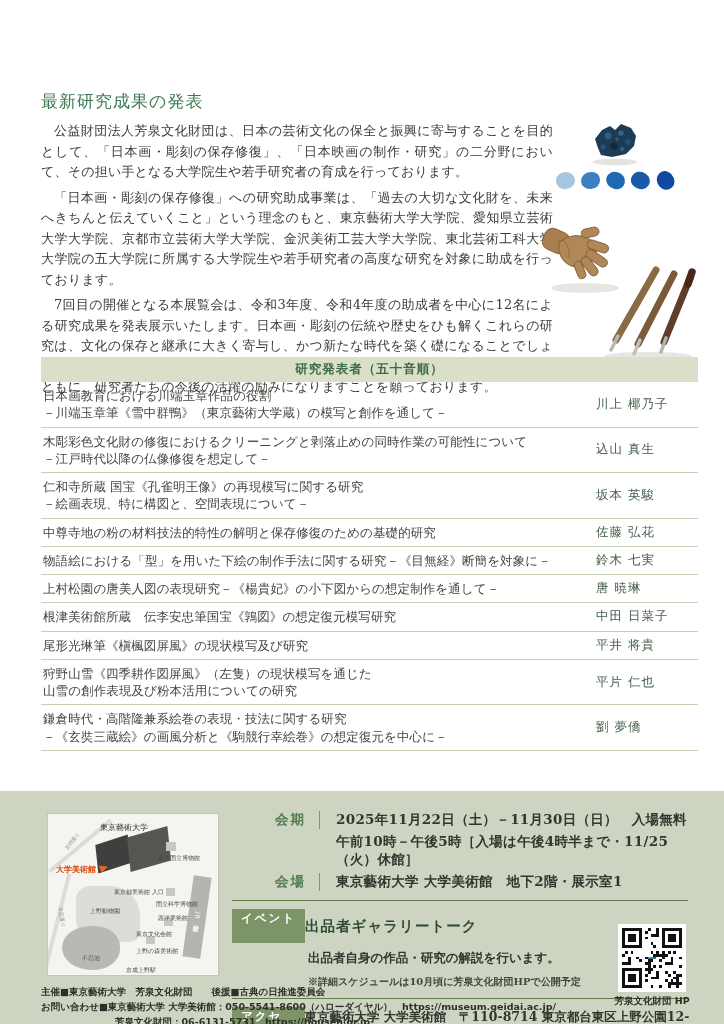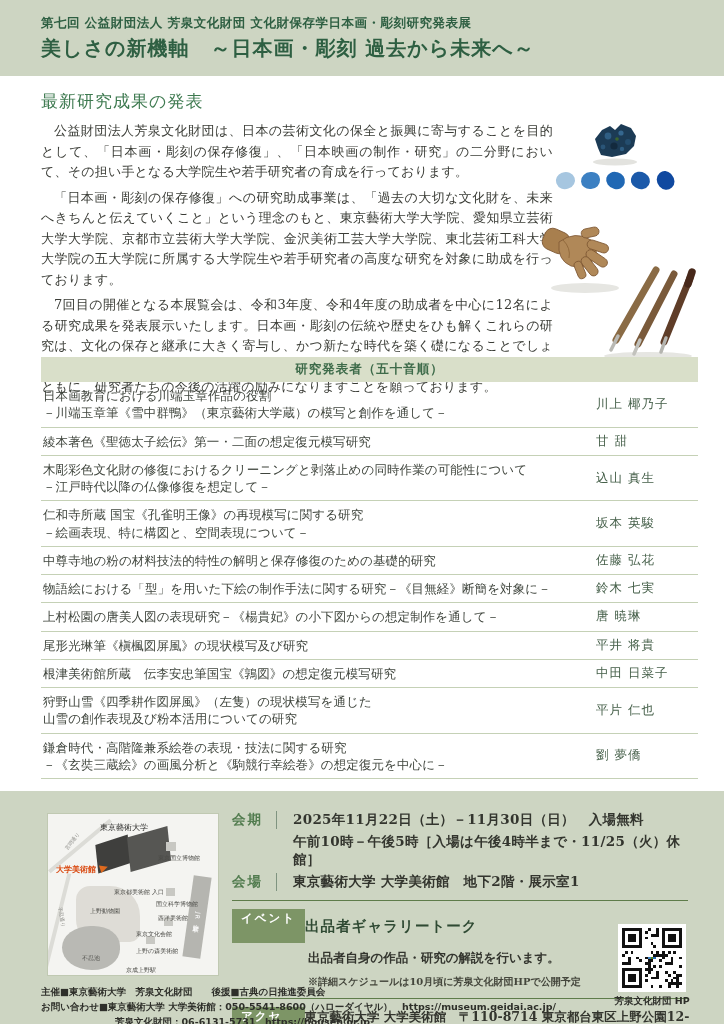--- a/index.html
+++ b/index.html
@@ -114,10 +114,6 @@
 
 <div class="page">
 
-  <div class="header-band">
-    <div class="header-sub">第七回 公益財団法人 芳泉文化財団 文化財保存学日本画・彫刻研究発表展</div>
-    <div class="header-title">美しさの新機軸　～日本画・彫刻 過去から未来へ～</div>
-  </div>
 
   <div class="intro">
     <div class="section-title">最新研究成果の発表</div>

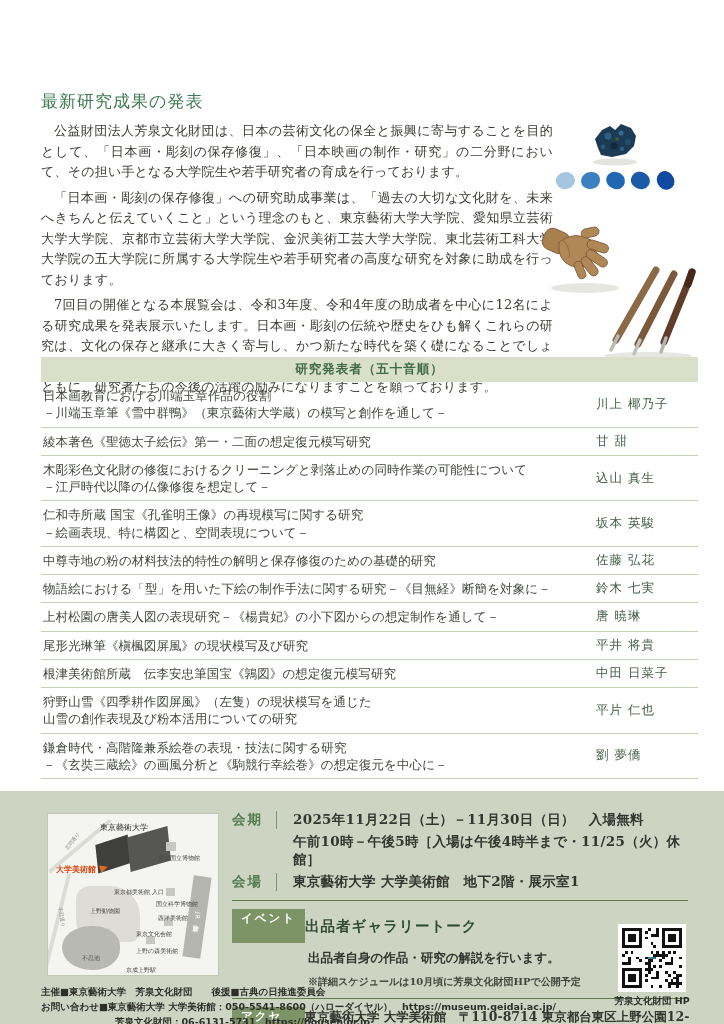--- a/index.html
+++ b/index.html
@@ -176,10 +176,6 @@
             <td class="row-title">日本画教育における川端玉章作品の役割
 －川端玉章筆《雪中群鴨》（東京藝術大学蔵）の模写と創作を通して－</td>
             <td class="row-name">川上 椰乃子</td>
-          </tr>
-          <tr>
-            <td class="row-title">綾本著色《聖徳太子絵伝》第一・二面の想定復元模写研究</td>
-            <td class="row-name">甘 甜</td>
           </tr>
           <tr>
             <td class="row-title">木彫彩色文化財の修復におけるクリーニングと剥落止めの同時作業の可能性について

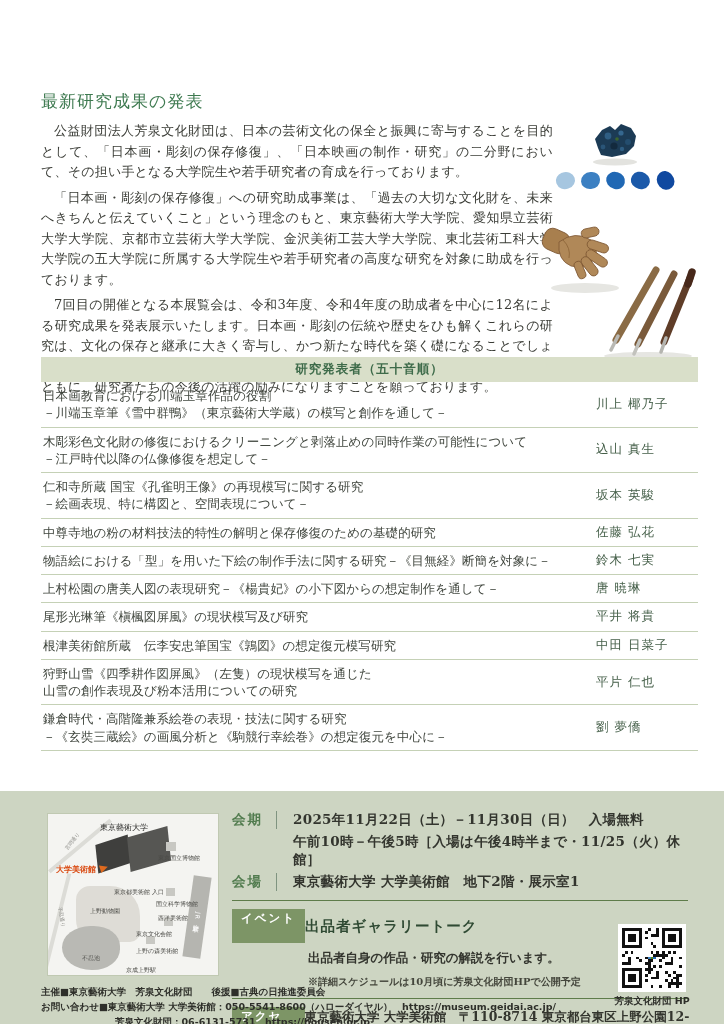--- a/index.html
+++ b/index.html
@@ -200,12 +200,12 @@
             <td class="row-name">唐 暁琳</td>
           </tr>
           <tr>
+            <td class="row-title">根津美術館所蔵　伝李安忠筆国宝《鶉図》の想定復元模写研究</td>
+            <td class="row-name">中田 日菜子</td>
+          </tr>
+          <tr>
             <td class="row-title">尾形光琳筆《槇楓図屏風》の現状模写及び研究</td>
             <td class="row-name">平井 将貴</td>
-          </tr>
-          <tr>
-            <td class="row-title">根津美術館所蔵　伝李安忠筆国宝《鶉図》の想定復元模写研究</td>
-            <td class="row-name">中田 日菜子</td>
           </tr>
           <tr>
             <td class="row-title">狩野山雪《四季耕作図屏風》（左隻）の現状模写を通じた

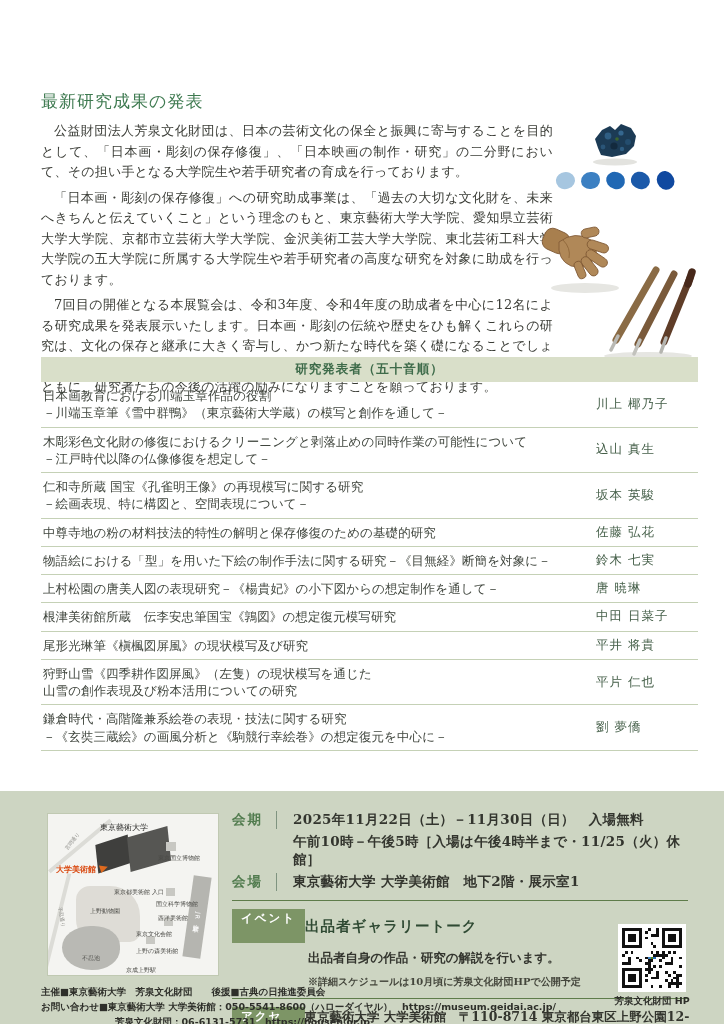--- a/index.html
+++ b/index.html
@@ -70,7 +70,7 @@
   .info-col { position:absolute; left:232px; top:20px; width:462px; }
   .info-row { display:flex; align-items:baseline; margin-bottom:4px; }
   .info-label {
-    color:#527c4f; font-size:13.5px; letter-spacing:2px; flex:0 0 44px; font-weight:bold;
+    color:#527c4f; font-size:13.5px; letter-spacing:2px; flex:0 0 44px; font-weight:bold;margin-left:43px;
   }
   .info-text {
     border-left:1px solid #7f9480; padding-left:16px;

